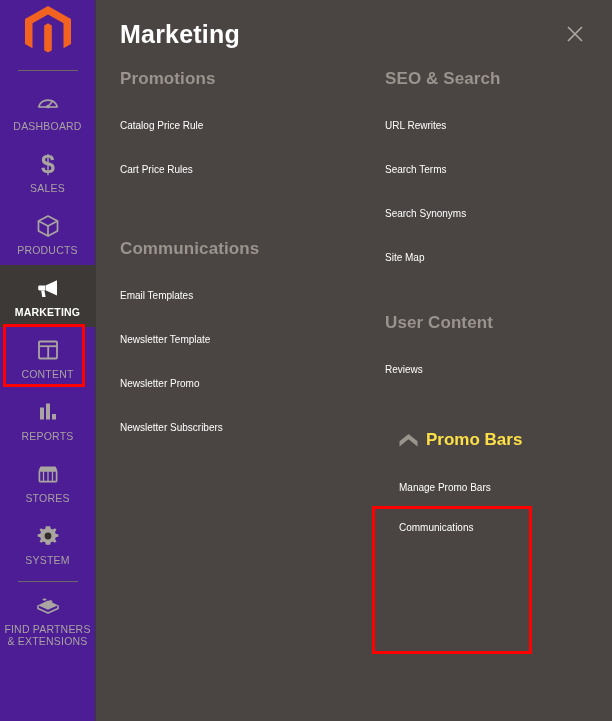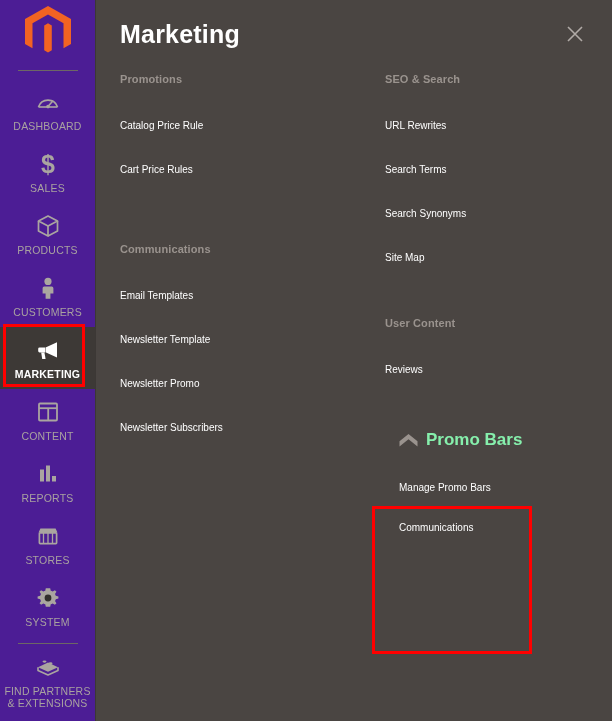--- a/index.html
+++ b/index.html
@@ -142,7 +142,7 @@
   .group { margin-bottom: 10px; }
   .group-title {
     color: #9a938e;
-    font-size: 11px;
+    font-size: 17px;
     font-weight: bold;
     margin: 0 0 14px 0;
     line-height: 22px;

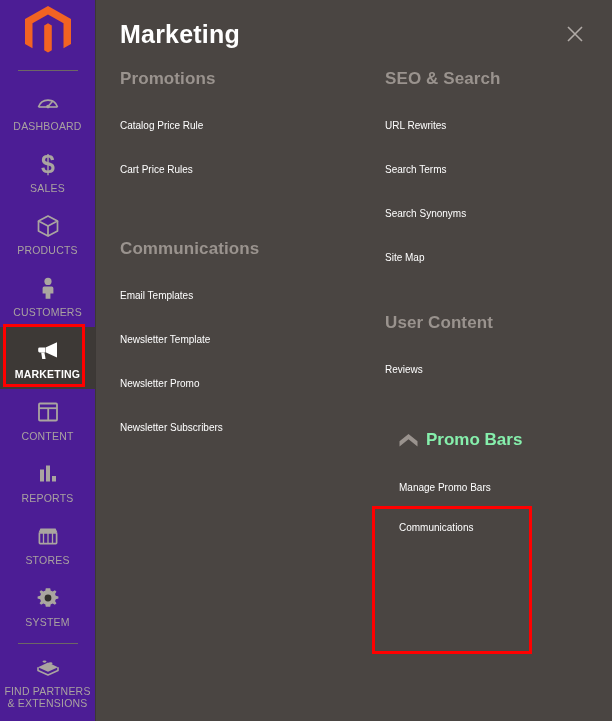--- a/index.html
+++ b/index.html
@@ -234,15 +234,6 @@
       <span class="nav-label">PRODUCTS</span>
     </a>
 
-    <a class="nav-item" href="#">
-      <span class="nav-icon">
-        <svg width="26" height="26" viewBox="0 0 26 26" fill="currentColor">
-          <circle cx="13" cy="6.4" r="3.6"></circle>
-          <path d="M9.2 11.6 h7.6 a1.6 1.6 0 0 1 1.6 1.6 v5.4 h-3 v5.2 h-4.8 v-5.2 h-3 v-5.4 a1.6 1.6 0 0 1 1.6 -1.6 z"></path>
-        </svg>
-      </span>
-      <span class="nav-label">CUSTOMERS</span>
-    </a>
 
     <a class="nav-item active" href="#">
       <span class="nav-icon">

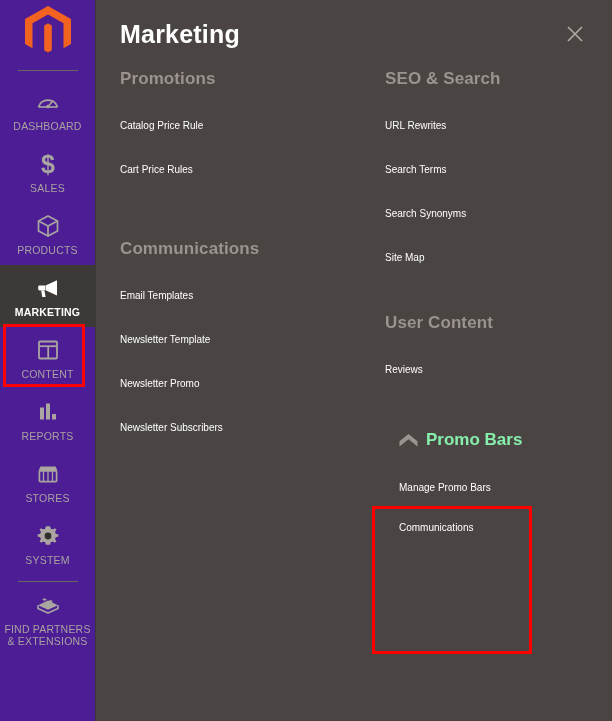--- a/index.html
+++ b/index.html
@@ -175,7 +175,7 @@
   .promo-icon { color: #9a938e; line-height: 0; display:block; }
   .promo-icon svg { display:block; }
   .promo-title {
-    color: #86efac;
+    color: #fde047;
     font-size: 17px;
     font-weight: bold;
     line-height: 20px;

